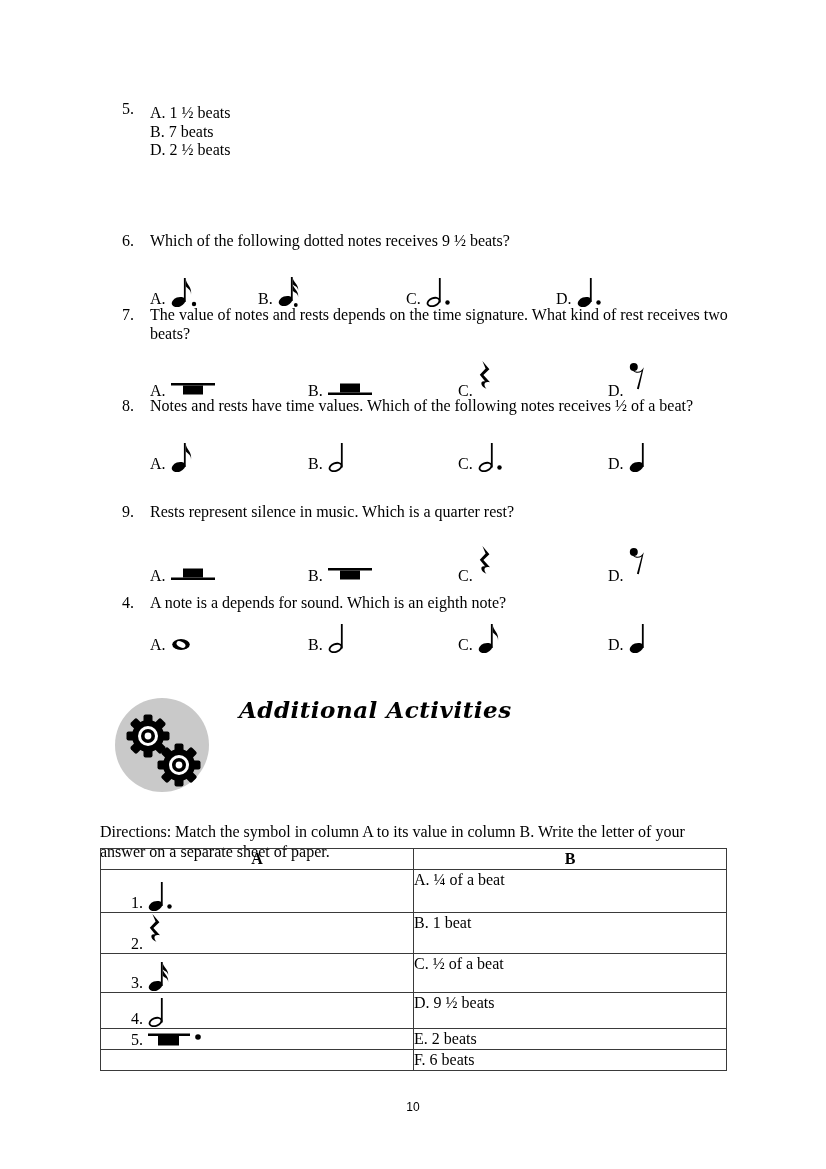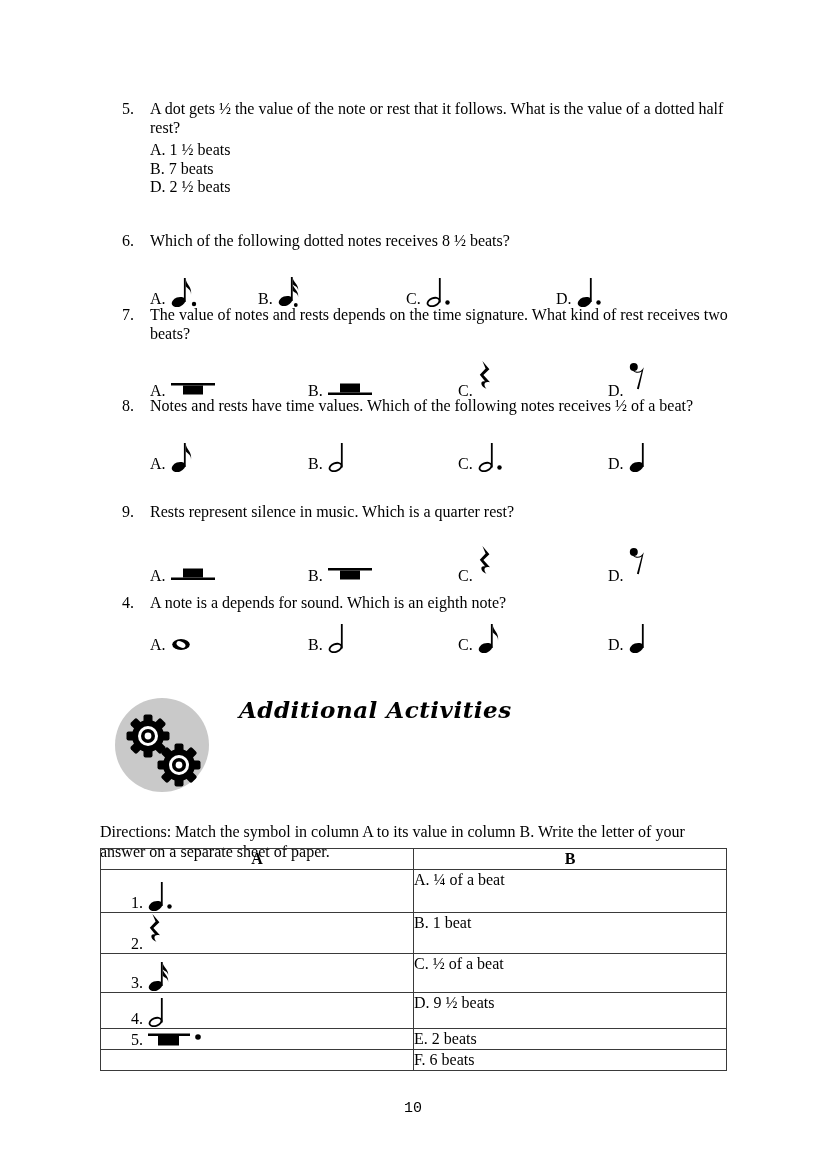--- a/index.html
+++ b/index.html
@@ -76,7 +76,6 @@
   <section class="question" style="top:100px" data-name="question-5">
     <span class="qnum" data-name="question-number">5.</span>
     <div class="qbody">
-      <div class="qtext" data-name="question-text">A dot gets ½ the value of the note or rest that it follows. What is the value of a dotted half rest?</div>
       <div class="text-options" data-name="question-5-options">
         <div class="text-option" data-name="option-a"><span>A.</span> <span>1 ½ beats</span></div>
         <div class="text-option" data-name="option-b"><span>B.</span> <span>7 beats</span></div>

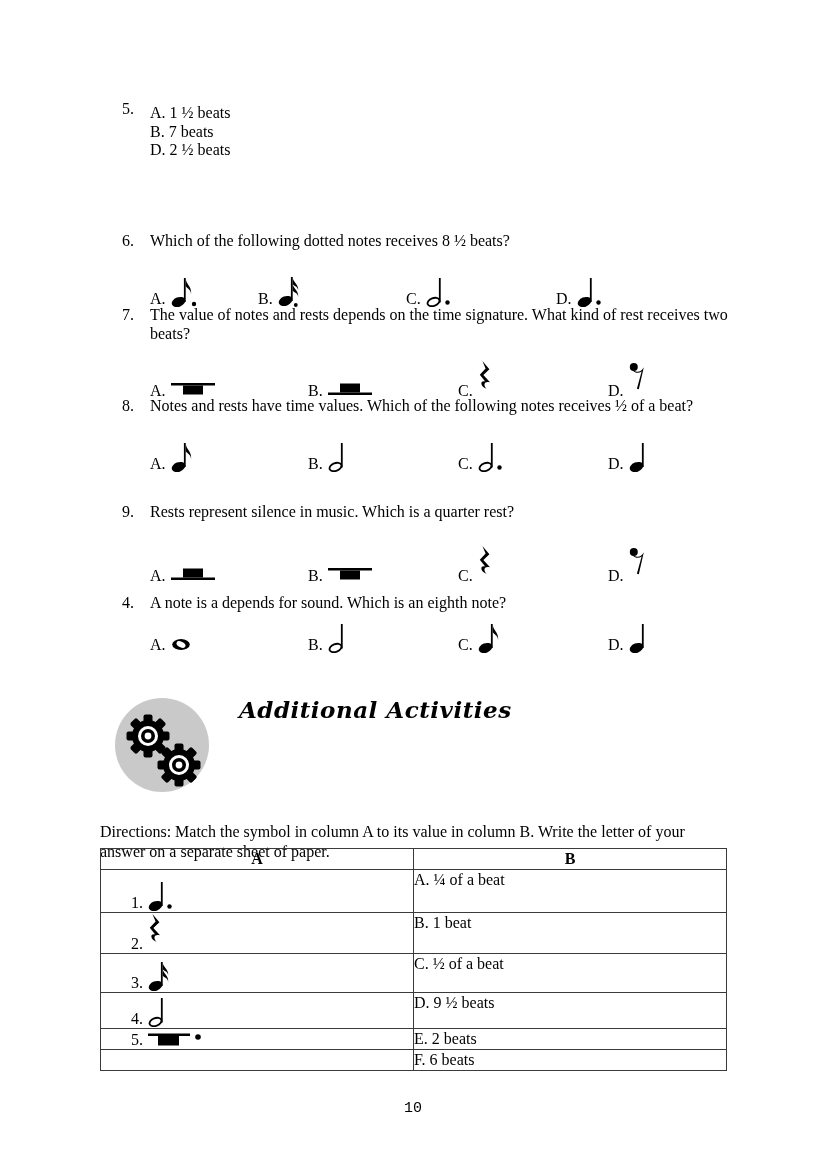--- a/index.html
+++ b/index.html
@@ -87,7 +87,7 @@
   <section class="question" style="top:232px" data-name="question-6">
     <span class="qnum" data-name="question-number">6.</span>
     <div class="qbody">
-      <div class="qtext" data-name="question-text">Which of the following dotted notes receives 8 ½ beats?</div>
+      <div class="qtext" data-name="question-text">Which of the following dotted notes receives 9 ½ beats?</div>
       <div class="sym-options opts-q6" data-name="question-6-options">
         <div class="sym-option" data-name="option-a">
             <span class="letter">A.</span>

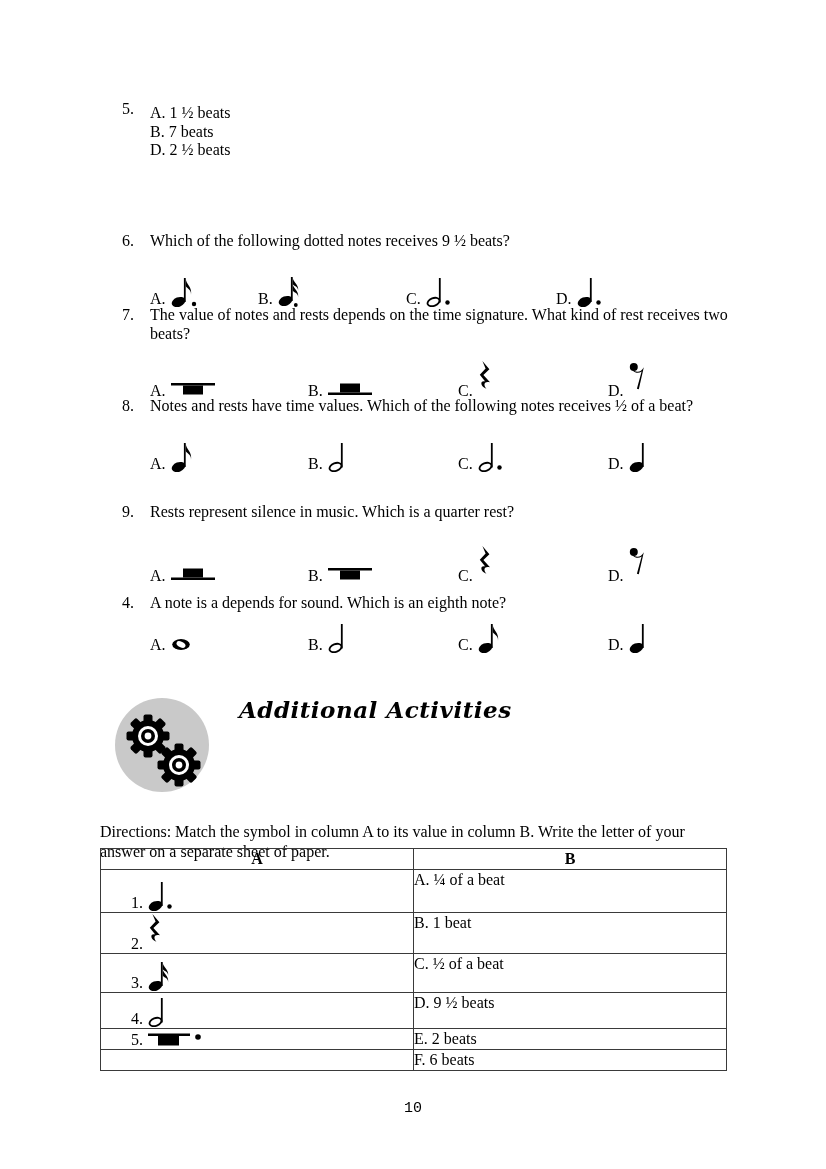--- a/index.html
+++ b/index.html
@@ -64,8 +64,8 @@
 
   .page-number{
     position:absolute;left:0;top:1100px;width:100%;
-    text-align:center;font-family:Liberation Mono, monospace;
-    font-size:15px;
+    text-align:center;font-family:Liberation Sans, sans-serif;
+    font-size:12px;
   }
 </style>
 </head>

